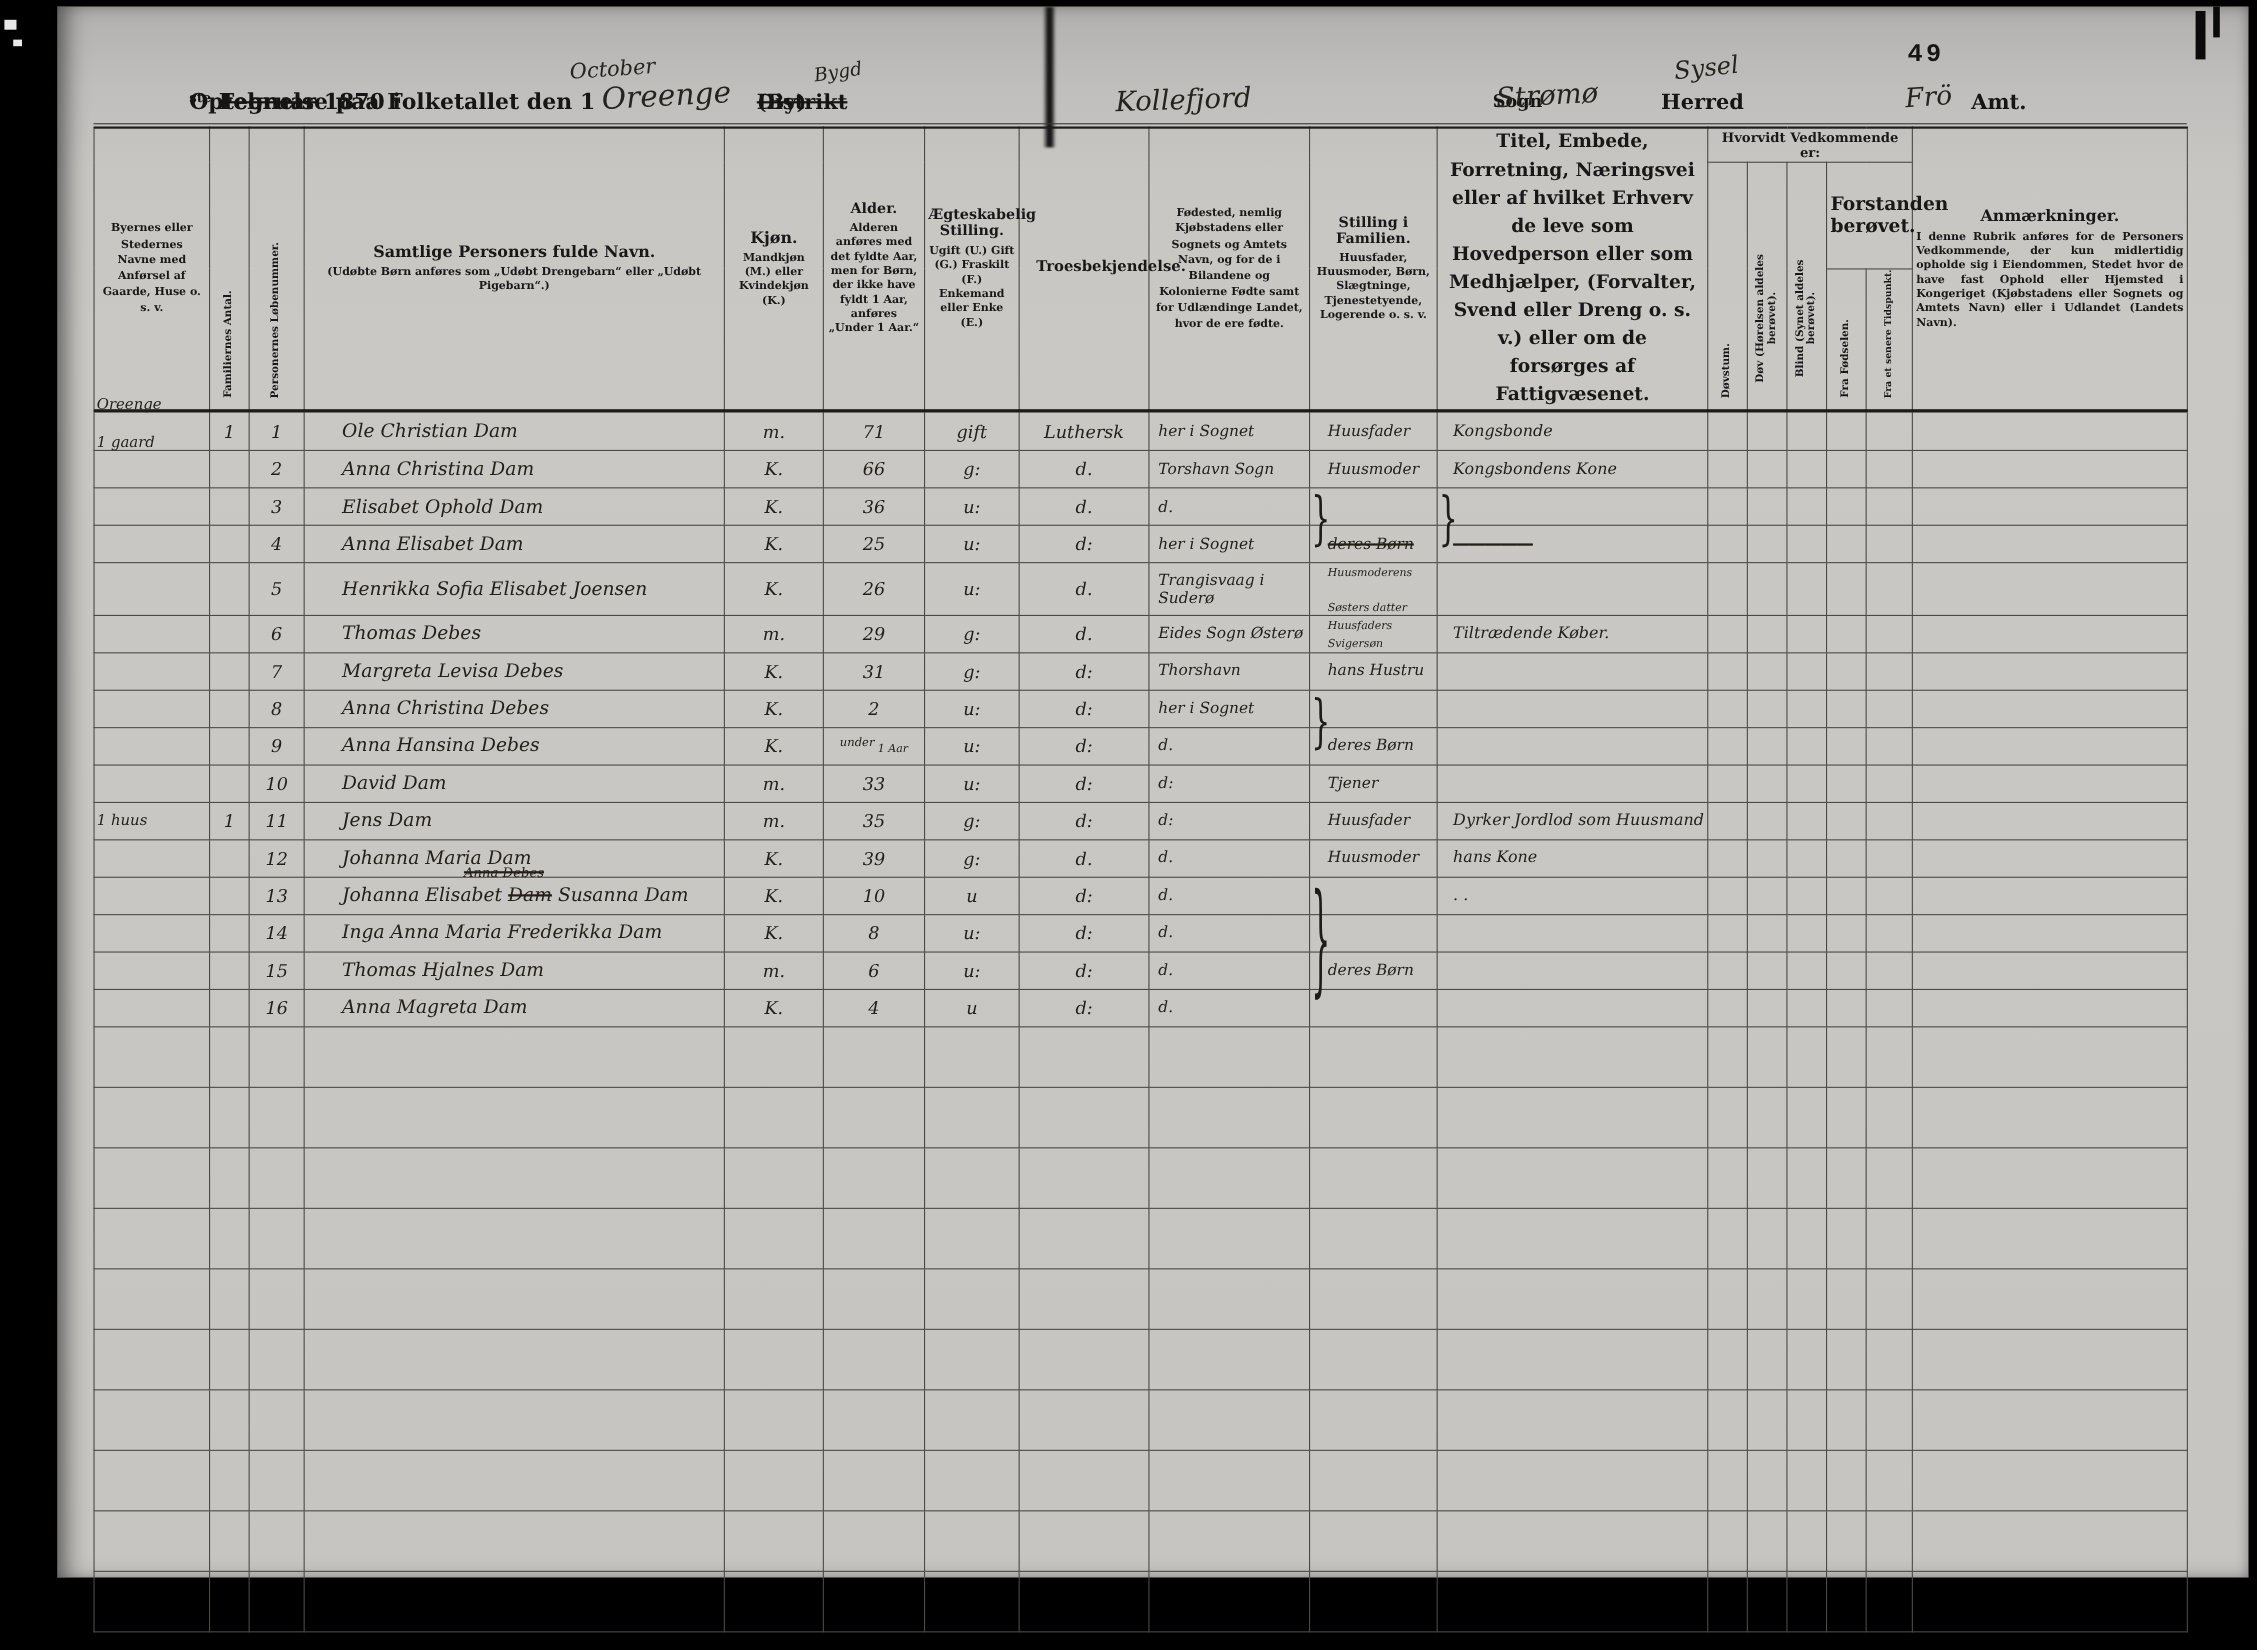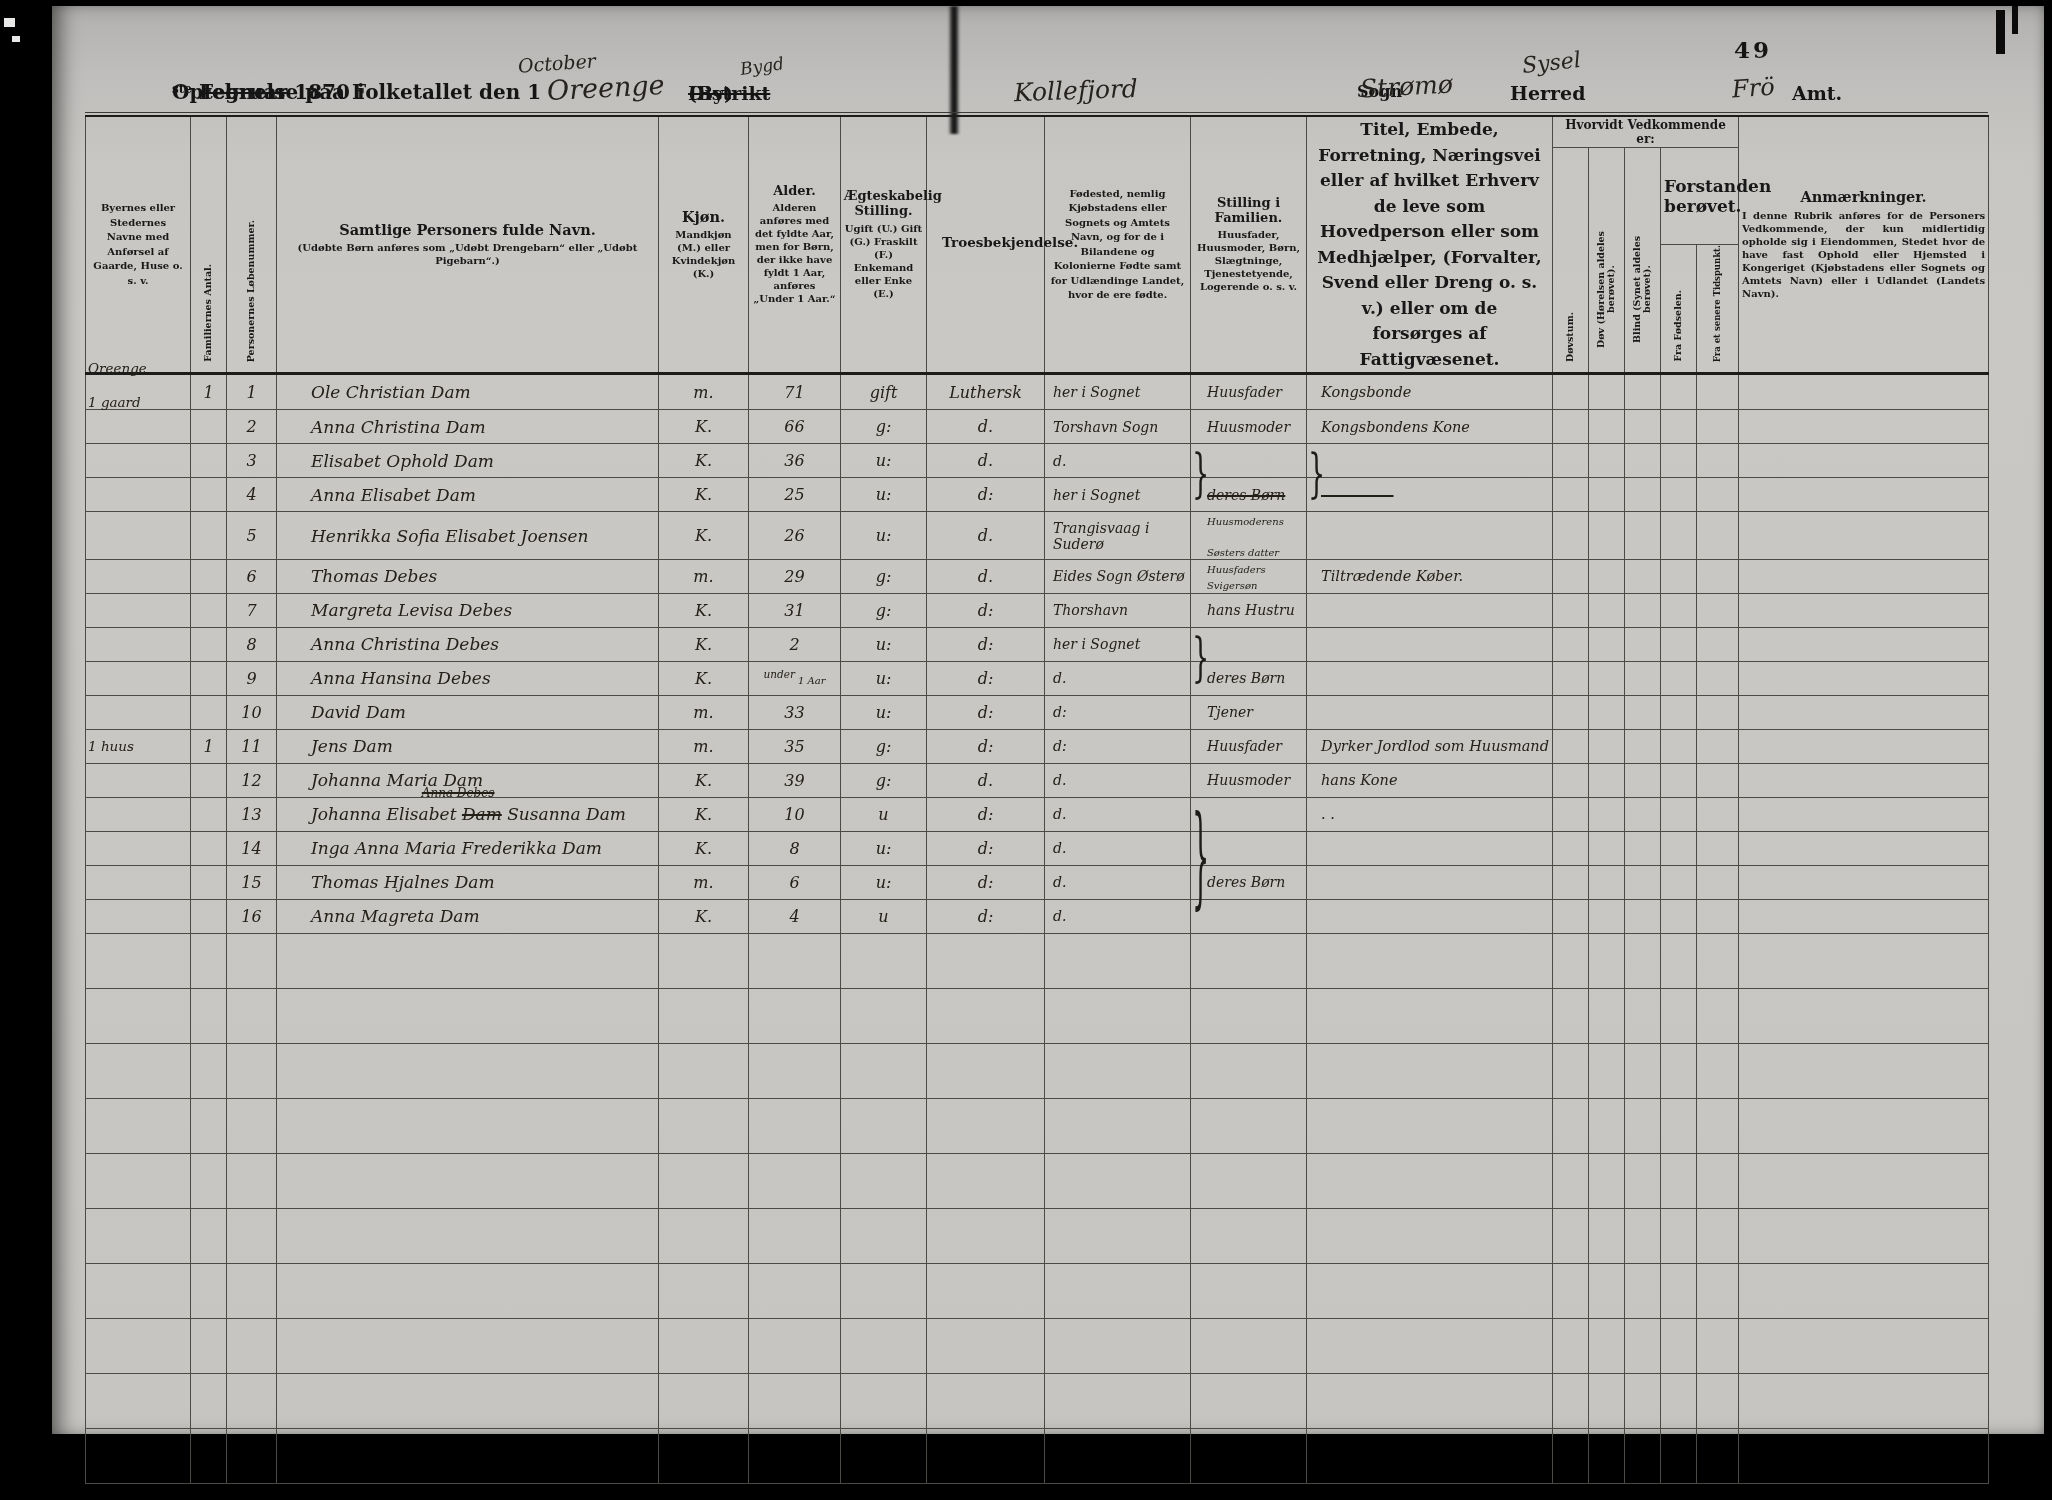--- a/index.html
+++ b/index.html
@@ -18,7 +18,7 @@
   .hw{font-style:italic;color:#26231f;}
   .struck{text-decoration:line-through;text-decoration-thickness:2px;}
   #head-area span{position:absolute;white-space:nowrap;}
-  #page-no{position:absolute;left:1682px;top:30px;font-size:23px;letter-spacing:3px;}
+  #page-no{position:absolute;left:1682px;top:30px;font-size:23px;letter-spacing:3px;font-family:Liberation Mono, monospace;}
   
   #tbl-wrap{position:absolute;left:33px;top:106px;width:1903px;border-top:1px solid #3c3b38;padding-top:2px;}
   table{border-collapse:collapse;table-layout:fixed;width:1903px;background:transparent;}

